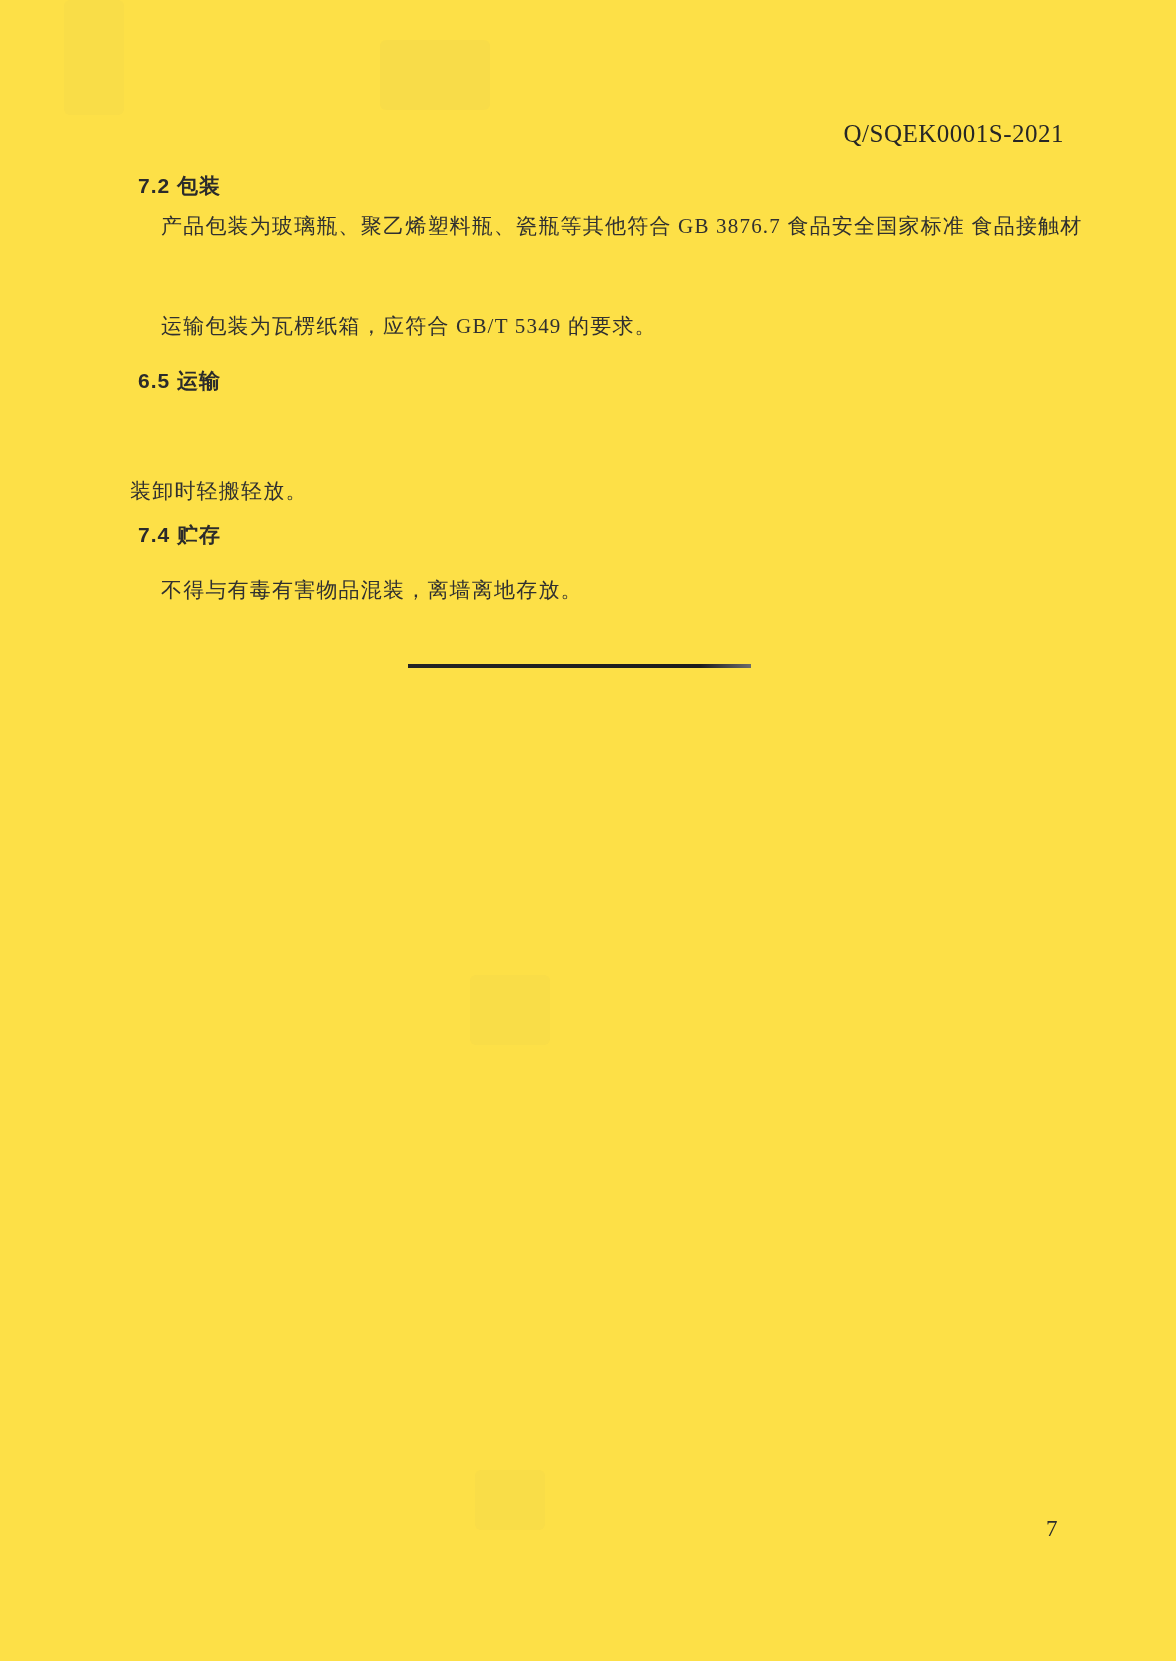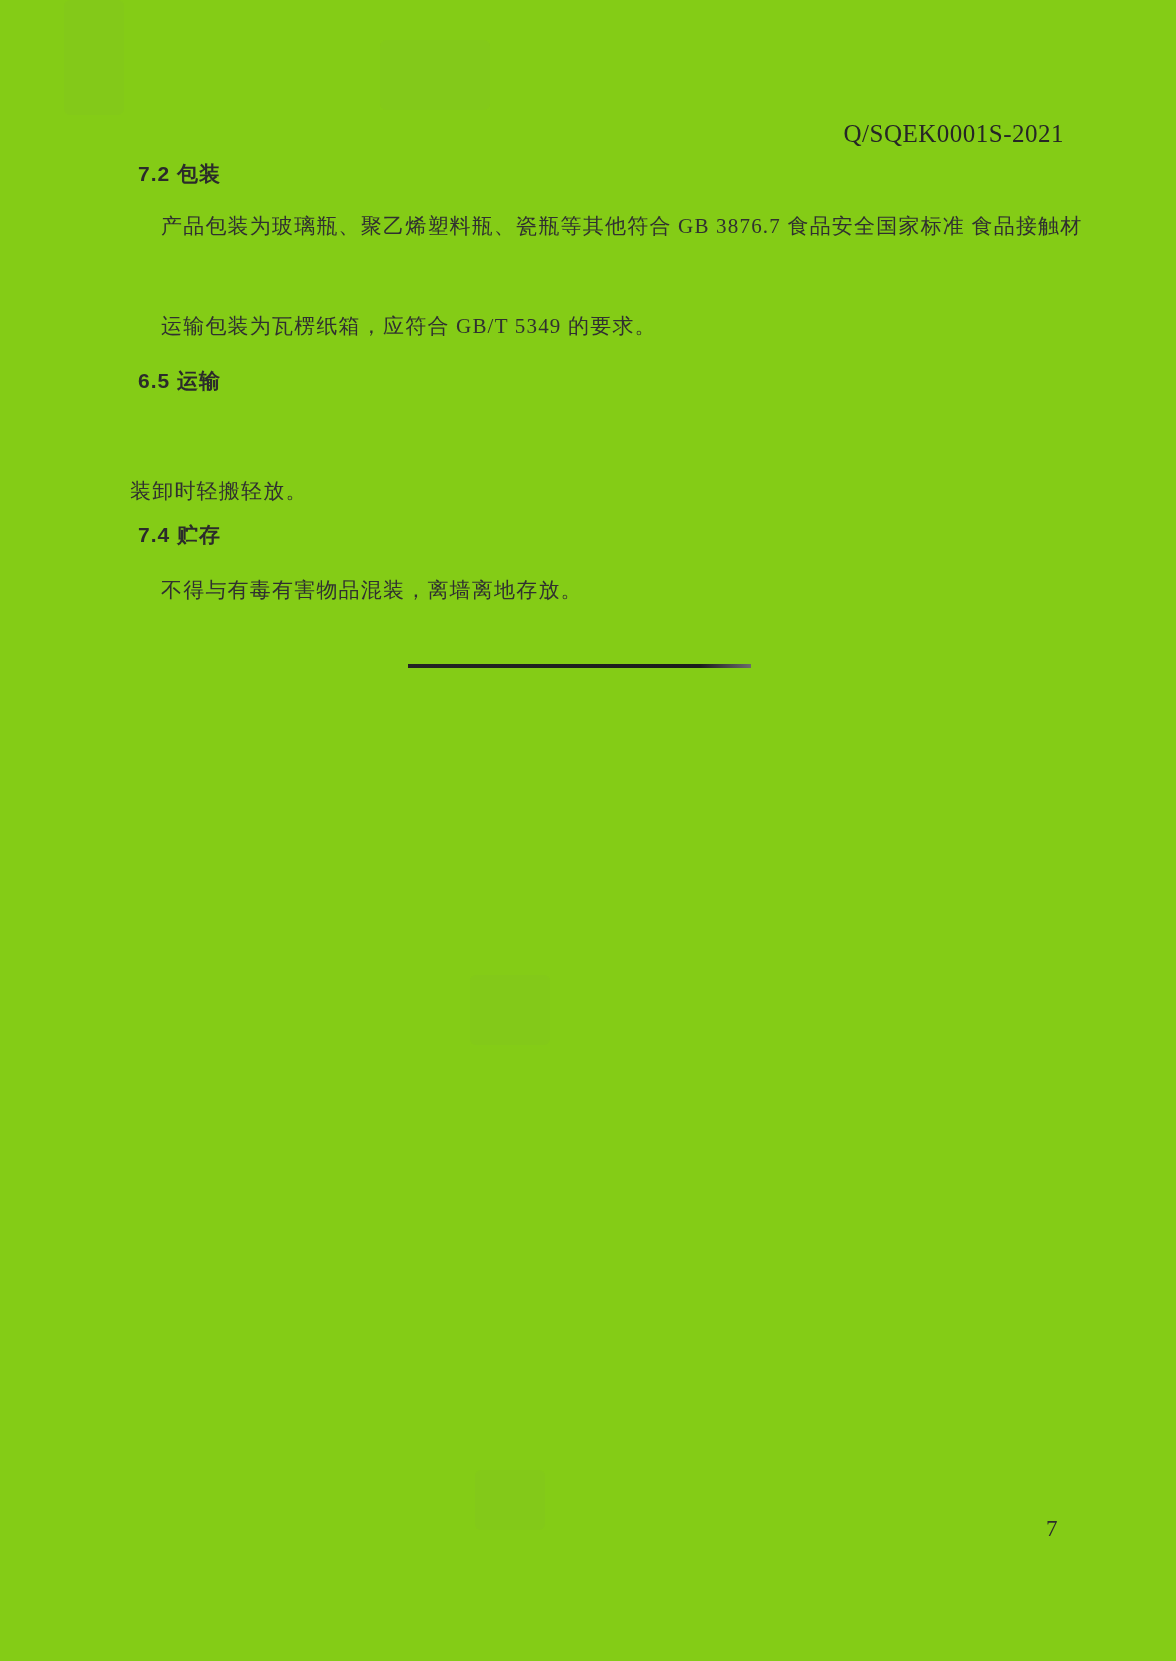--- a/index.html
+++ b/index.html
@@ -12,7 +12,7 @@
     width: 1176px;
     height: 1661px;
     margin: 0 auto;
-    background: #84cc16;
+    background: #fde047;
     overflow: hidden;
     font-family: "Liberation Serif", "DejaVu Serif", serif;
     color: #2e2e2e;

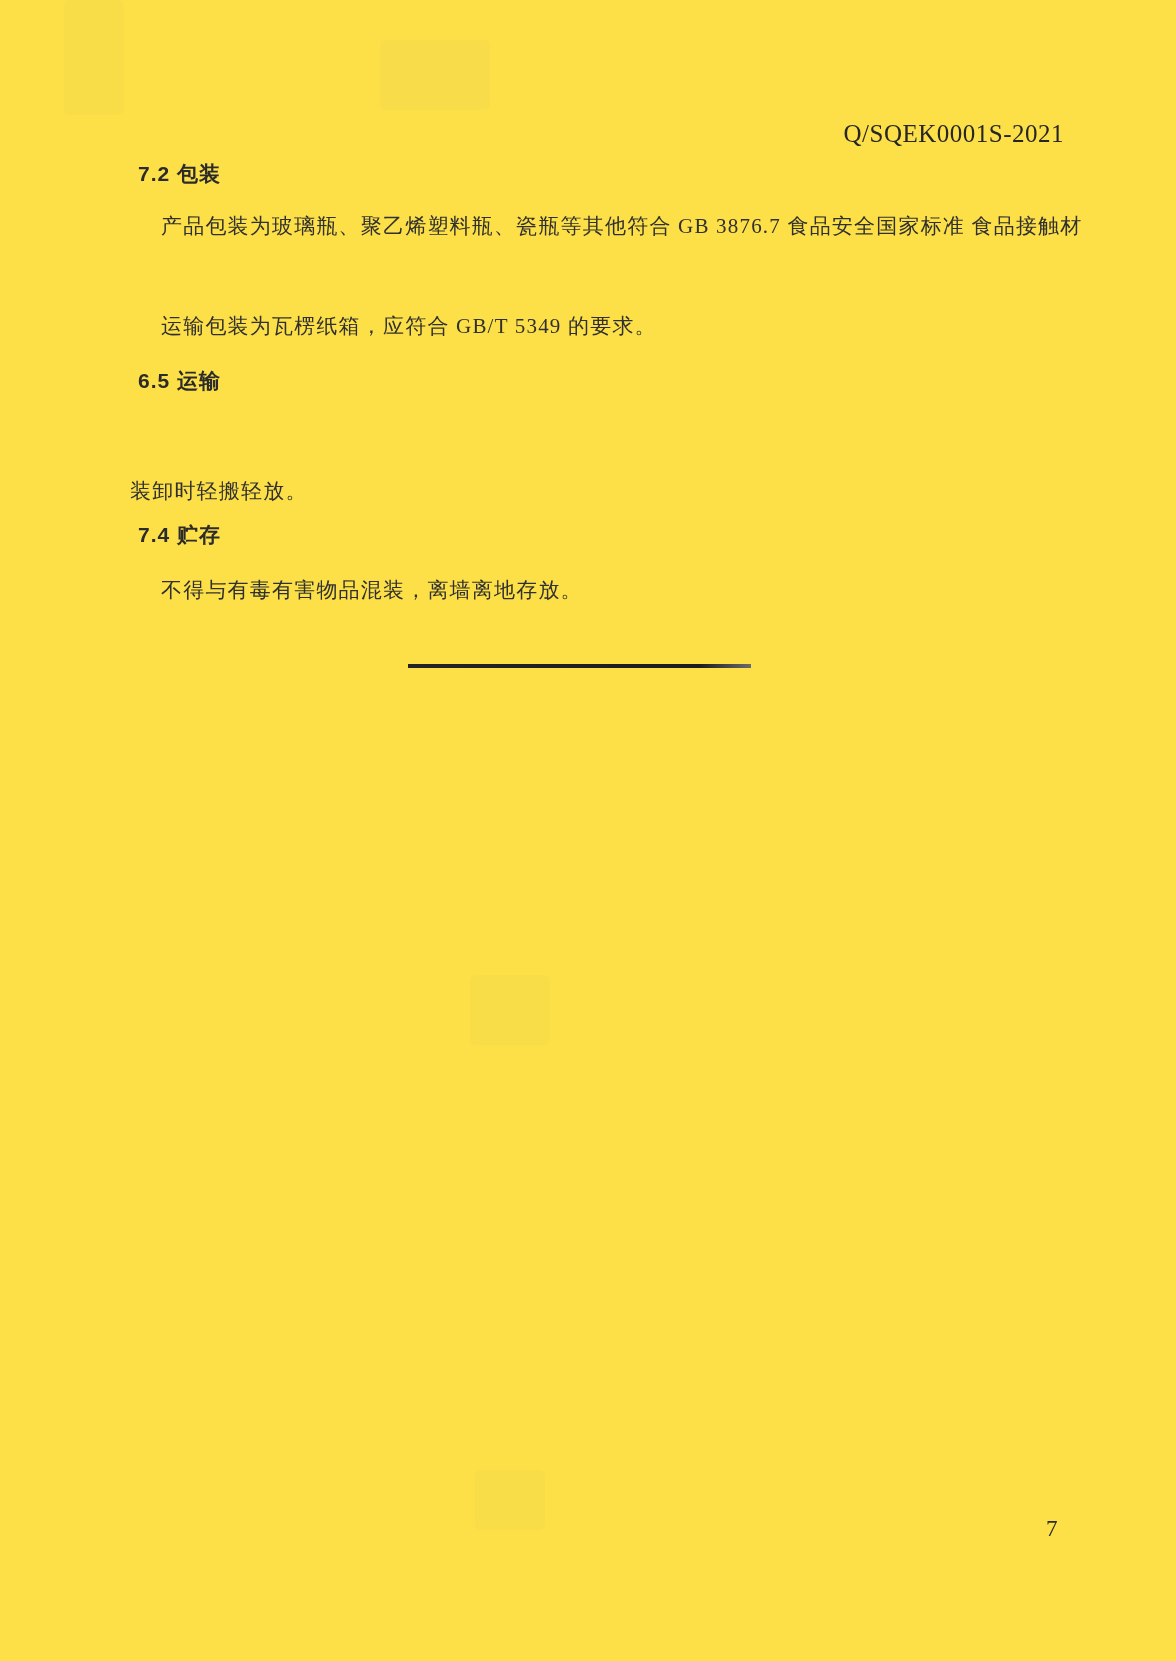--- a/index.html
+++ b/index.html
@@ -88,7 +88,7 @@
 
   <div class="header-code">Q/SQEK0001S-2021</div>
 
-  <h2 class="sec-heading" style="top:160px">7.2 包装</h2>
+  <h2 class="sec-heading" style="top:172px">7.2 包装</h2>
   <p class="ln indent" style="top:212px">产品包装为玻璃瓶、聚乙烯塑料瓶、瓷瓶等其他符合 GB 3876.7 食品安全国家标准 食品接触材</p>
   <p class="ln indent" style="top:312px">运输包装为瓦楞纸箱，应符合 GB/T 5349 的要求。</p>
 

